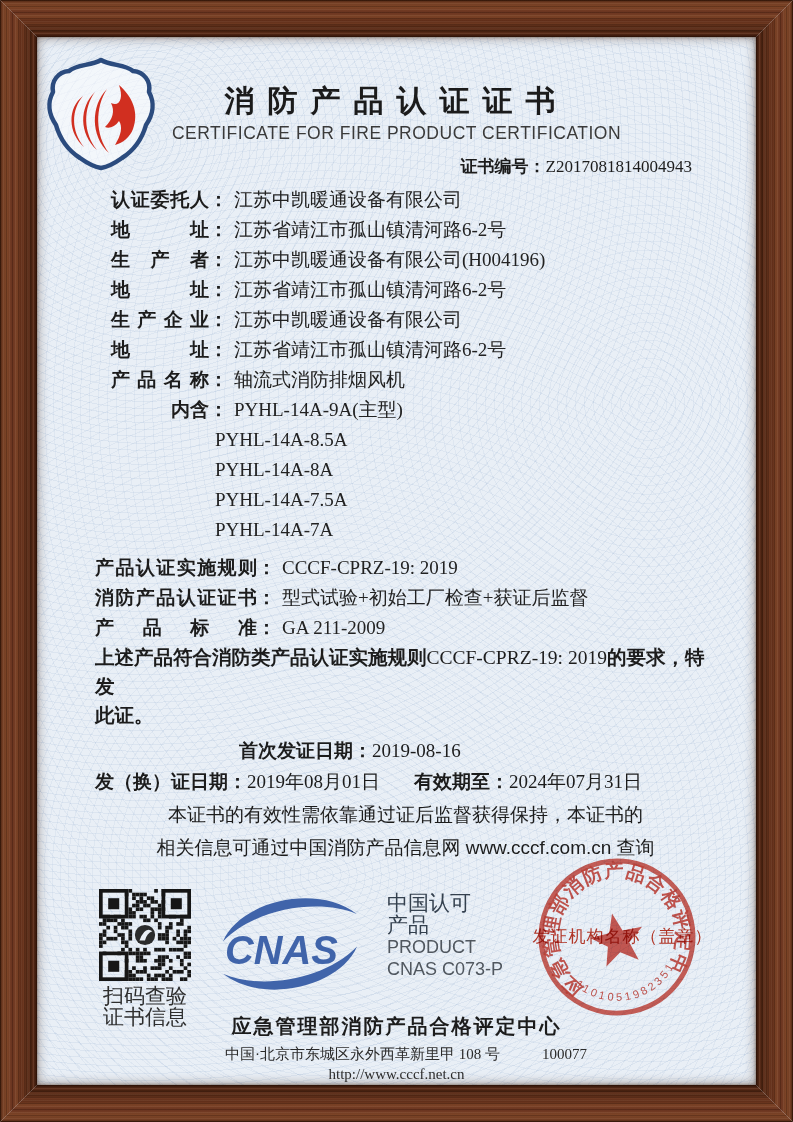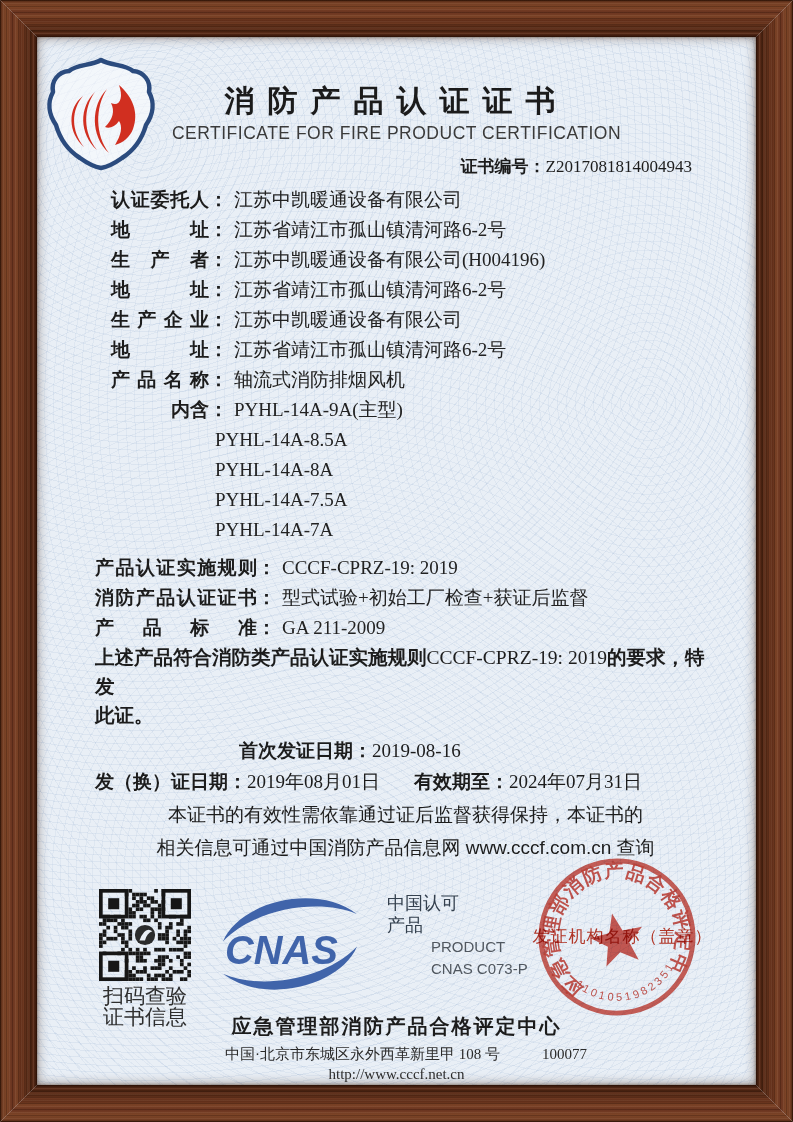--- a/index.html
+++ b/index.html
@@ -65,7 +65,7 @@
          font-size:21px;line-height:21px;color:#2e2e2e;}
   .cnas{position:absolute;left:178px;top:852px;width:150px;height:110px;}
   .accred{position:absolute;left:350px;top:855px;line-height:22px;color:#34404e;}
-  .accred .cn{font-size:18px;}
+  .accred .cn{font-size:21px;}
   .accred .en{font-size:15px;color:#50575f;margin-left:44px;}
   .sealtext{position:absolute;left:488px;top:888px;width:195px;text-align:center;font-size:17px;
             color:#b03527;font-family:"Liberation Serif","DejaVu Serif",serif;letter-spacing:1px;z-index:2;}

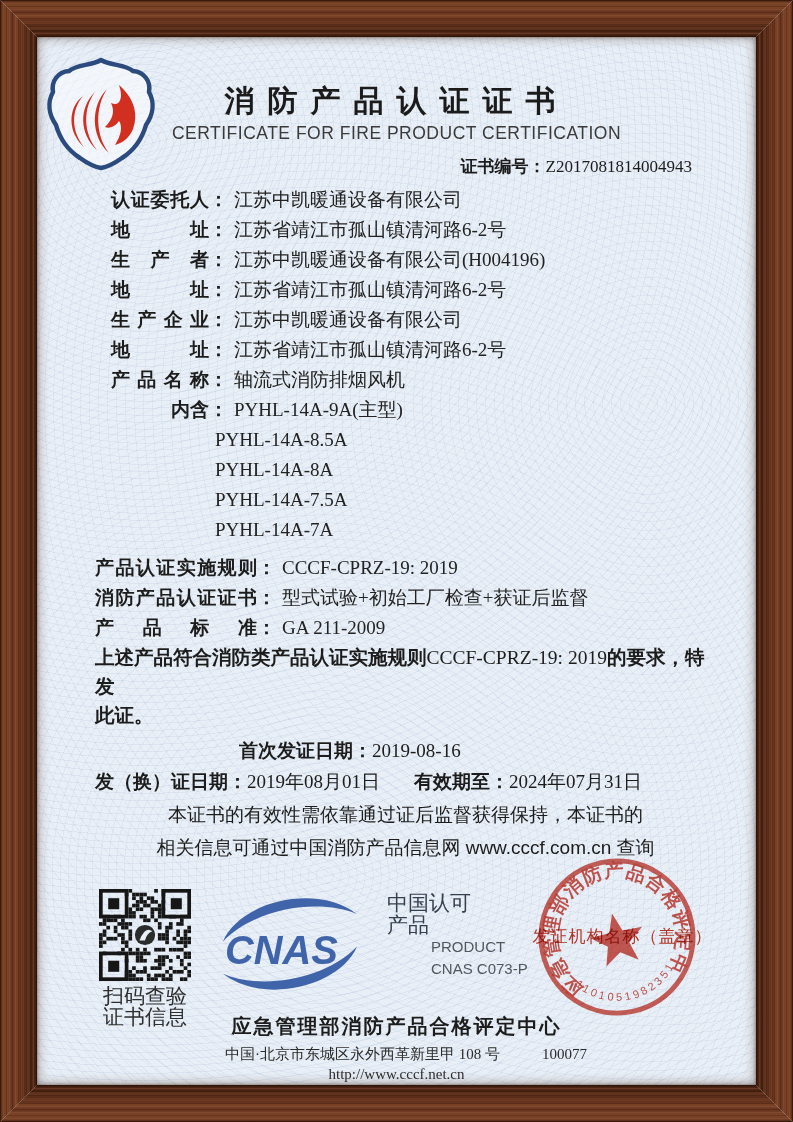--- a/index.html
+++ b/index.html
@@ -66,7 +66,7 @@
   .cnas{position:absolute;left:178px;top:852px;width:150px;height:110px;}
   .accred{position:absolute;left:350px;top:855px;line-height:22px;color:#34404e;}
   .accred .cn{font-size:21px;}
-  .accred .en{font-size:15px;color:#50575f;margin-left:44px;}
+  .accred .en{font-size:18px;color:#50575f;}
   .sealtext{position:absolute;left:488px;top:888px;width:195px;text-align:center;font-size:17px;
             color:#b03527;font-family:"Liberation Serif","DejaVu Serif",serif;letter-spacing:1px;z-index:2;}
   .seal{position:absolute;left:492px;top:812px;width:176px;height:176px;transform:rotate(-12deg);

